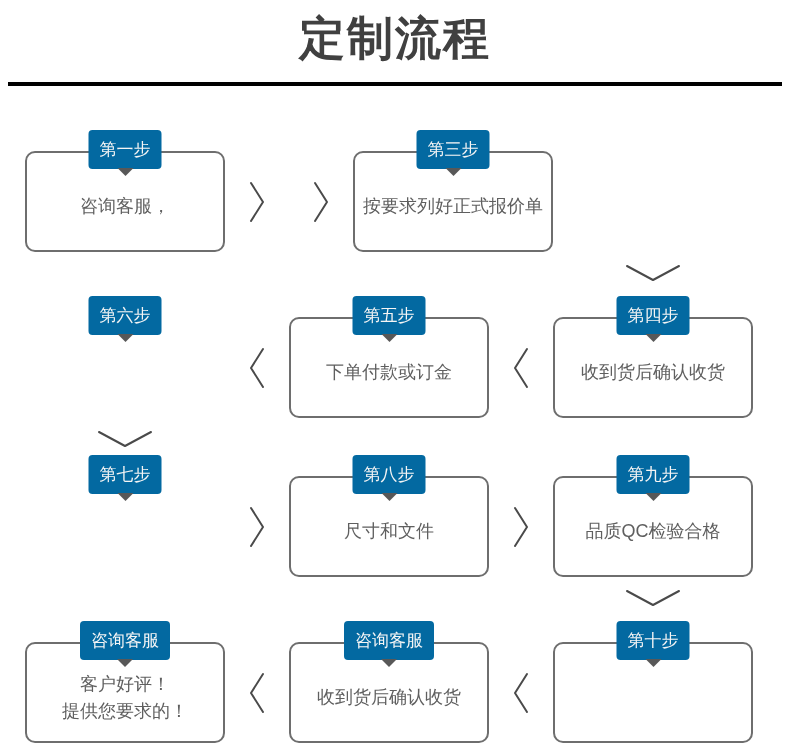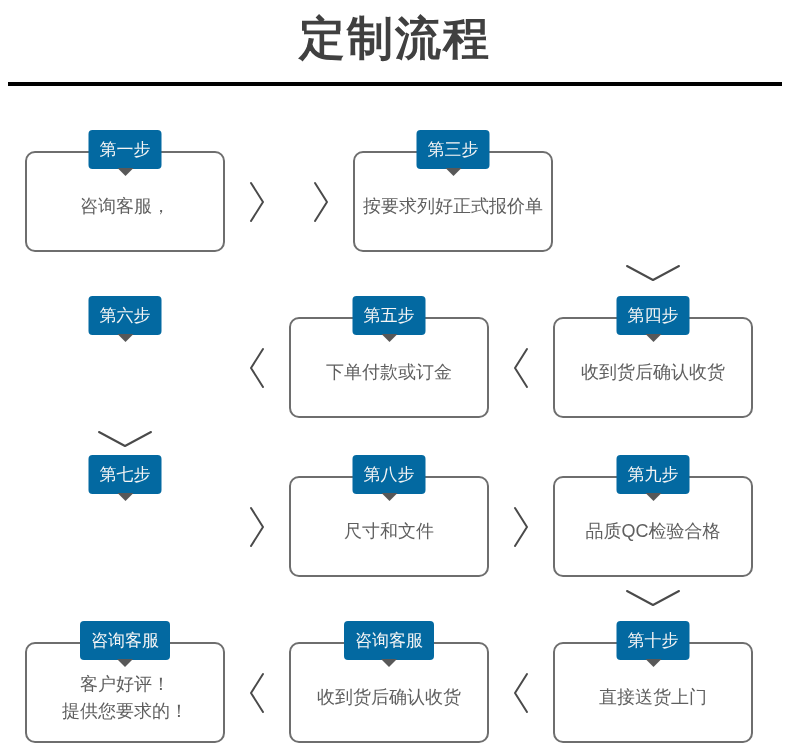--- a/index.html
+++ b/index.html
@@ -220,7 +220,6 @@
       <div class="step">
         <div class="tab">第十步</div>
         <div class="box">
-          <div>直接送货上门</div>
         </div>
       </div>
     </div>

